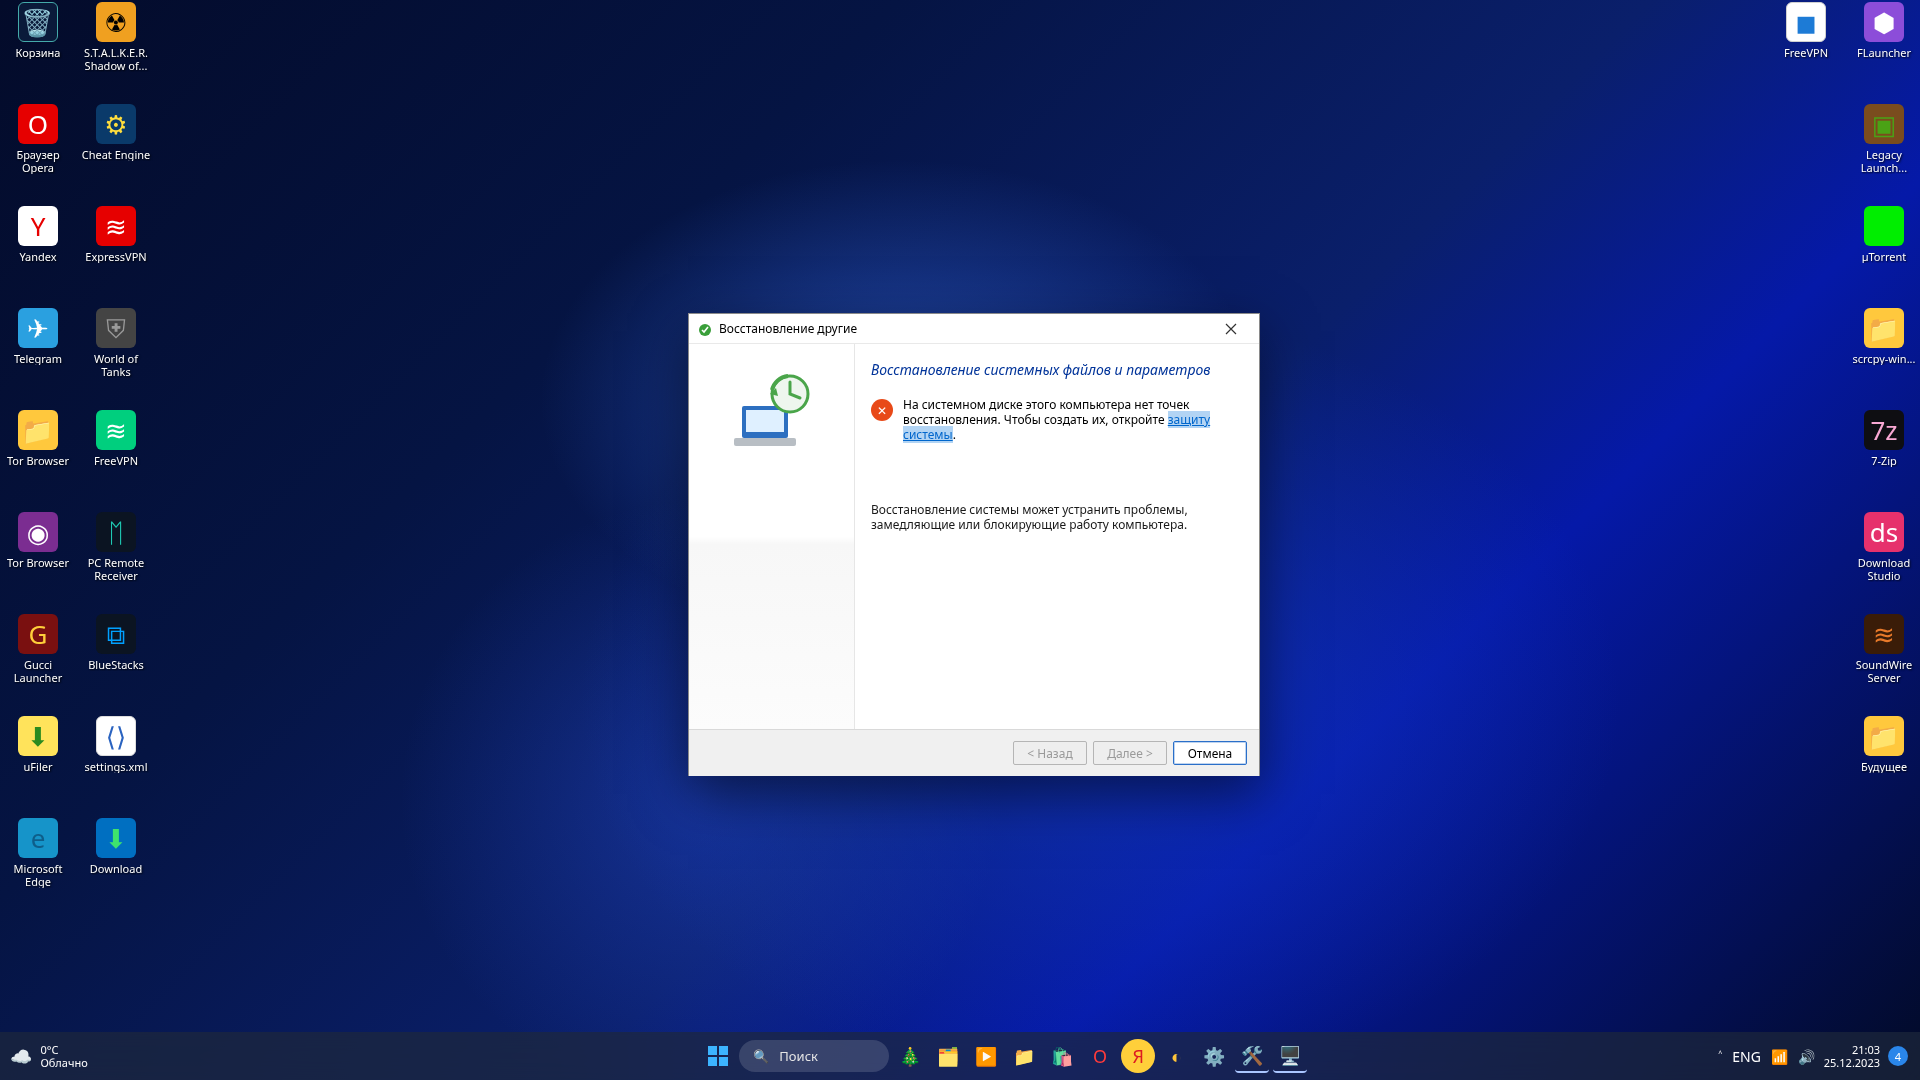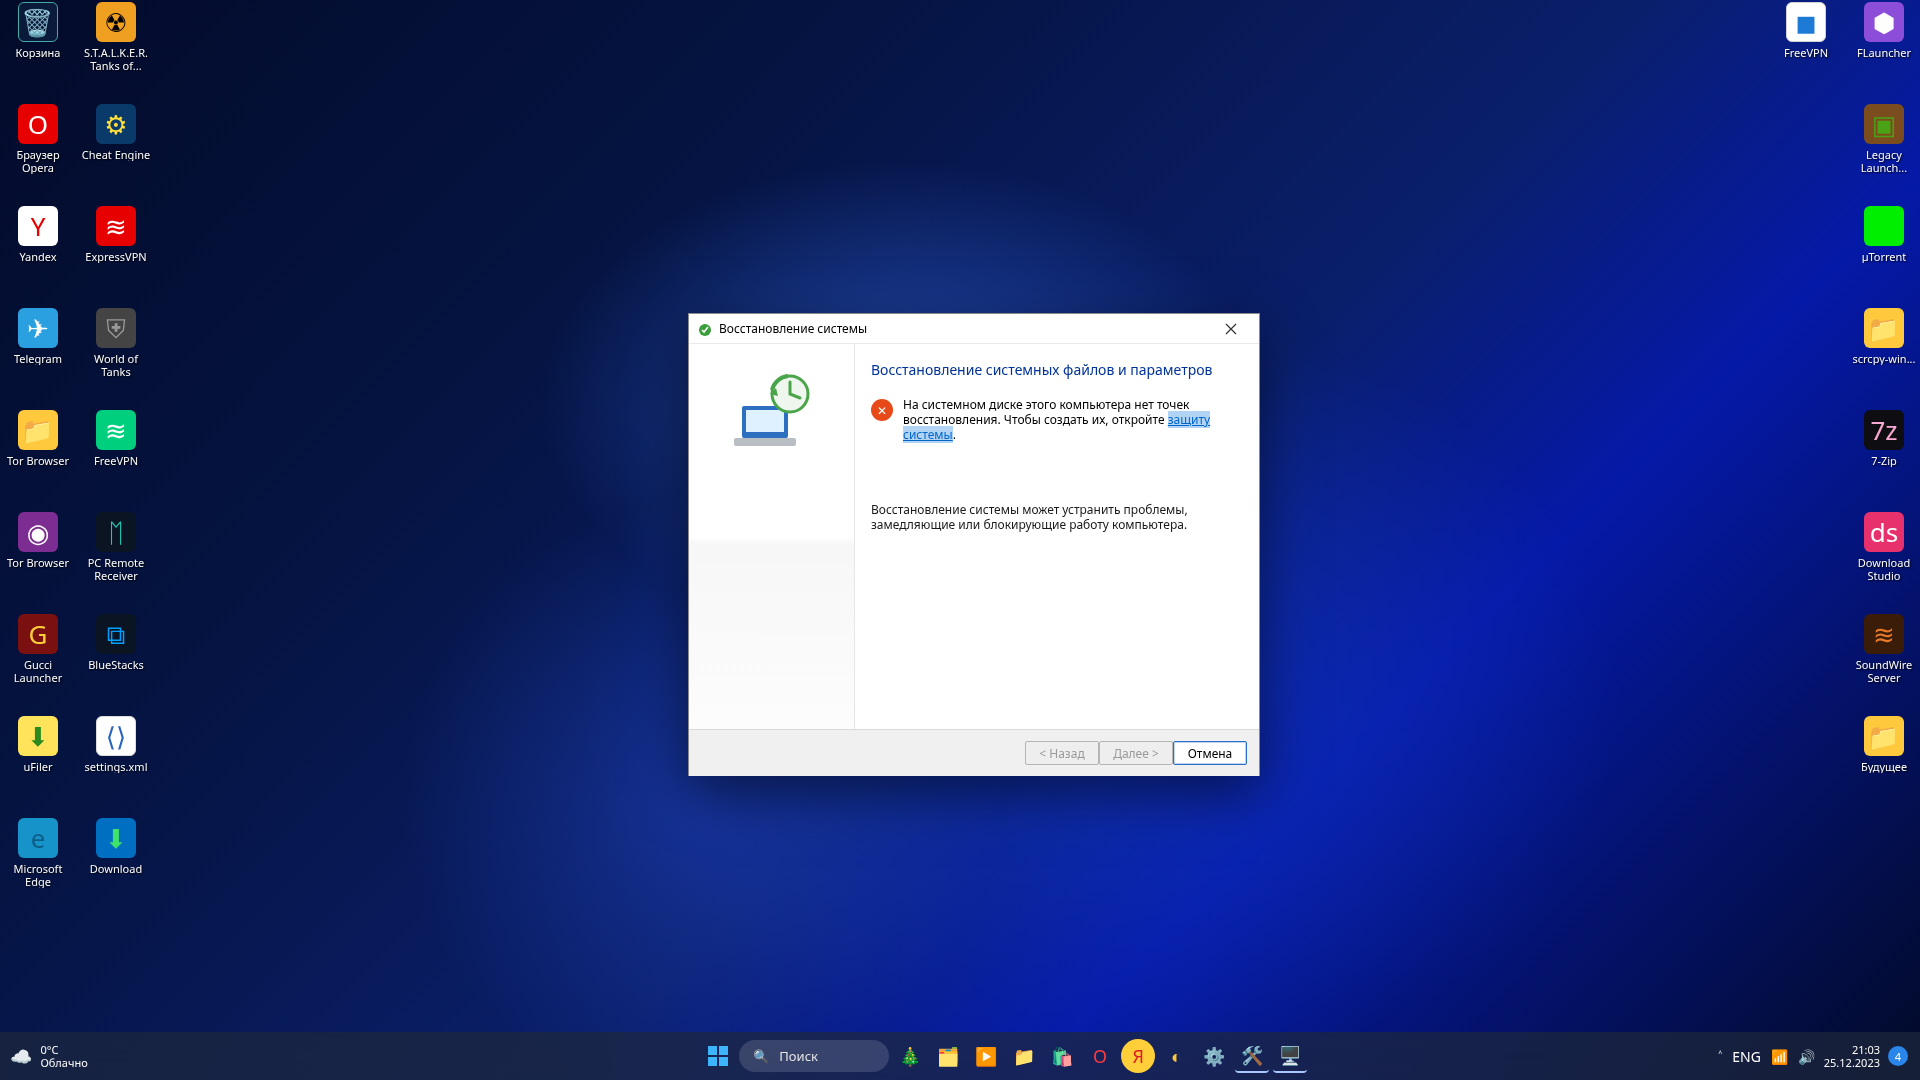--- a/index.html
+++ b/index.html
@@ -144,7 +144,7 @@
       </div>
       <div class="icon-cell" style="left: 78px; top: 2px;">
         <div class="ic ic-stalker">☢</div>
-        <div class="lbl">S.T.A.L.K.E.R. Tanks of...</div>
+        <div class="lbl">S.T.A.L.K.E.R. Shadow of...</div>
       </div>
       <div class="icon-cell" style="left: 0px; top: 104px;">
         <div class="ic ic-opera">O</div>

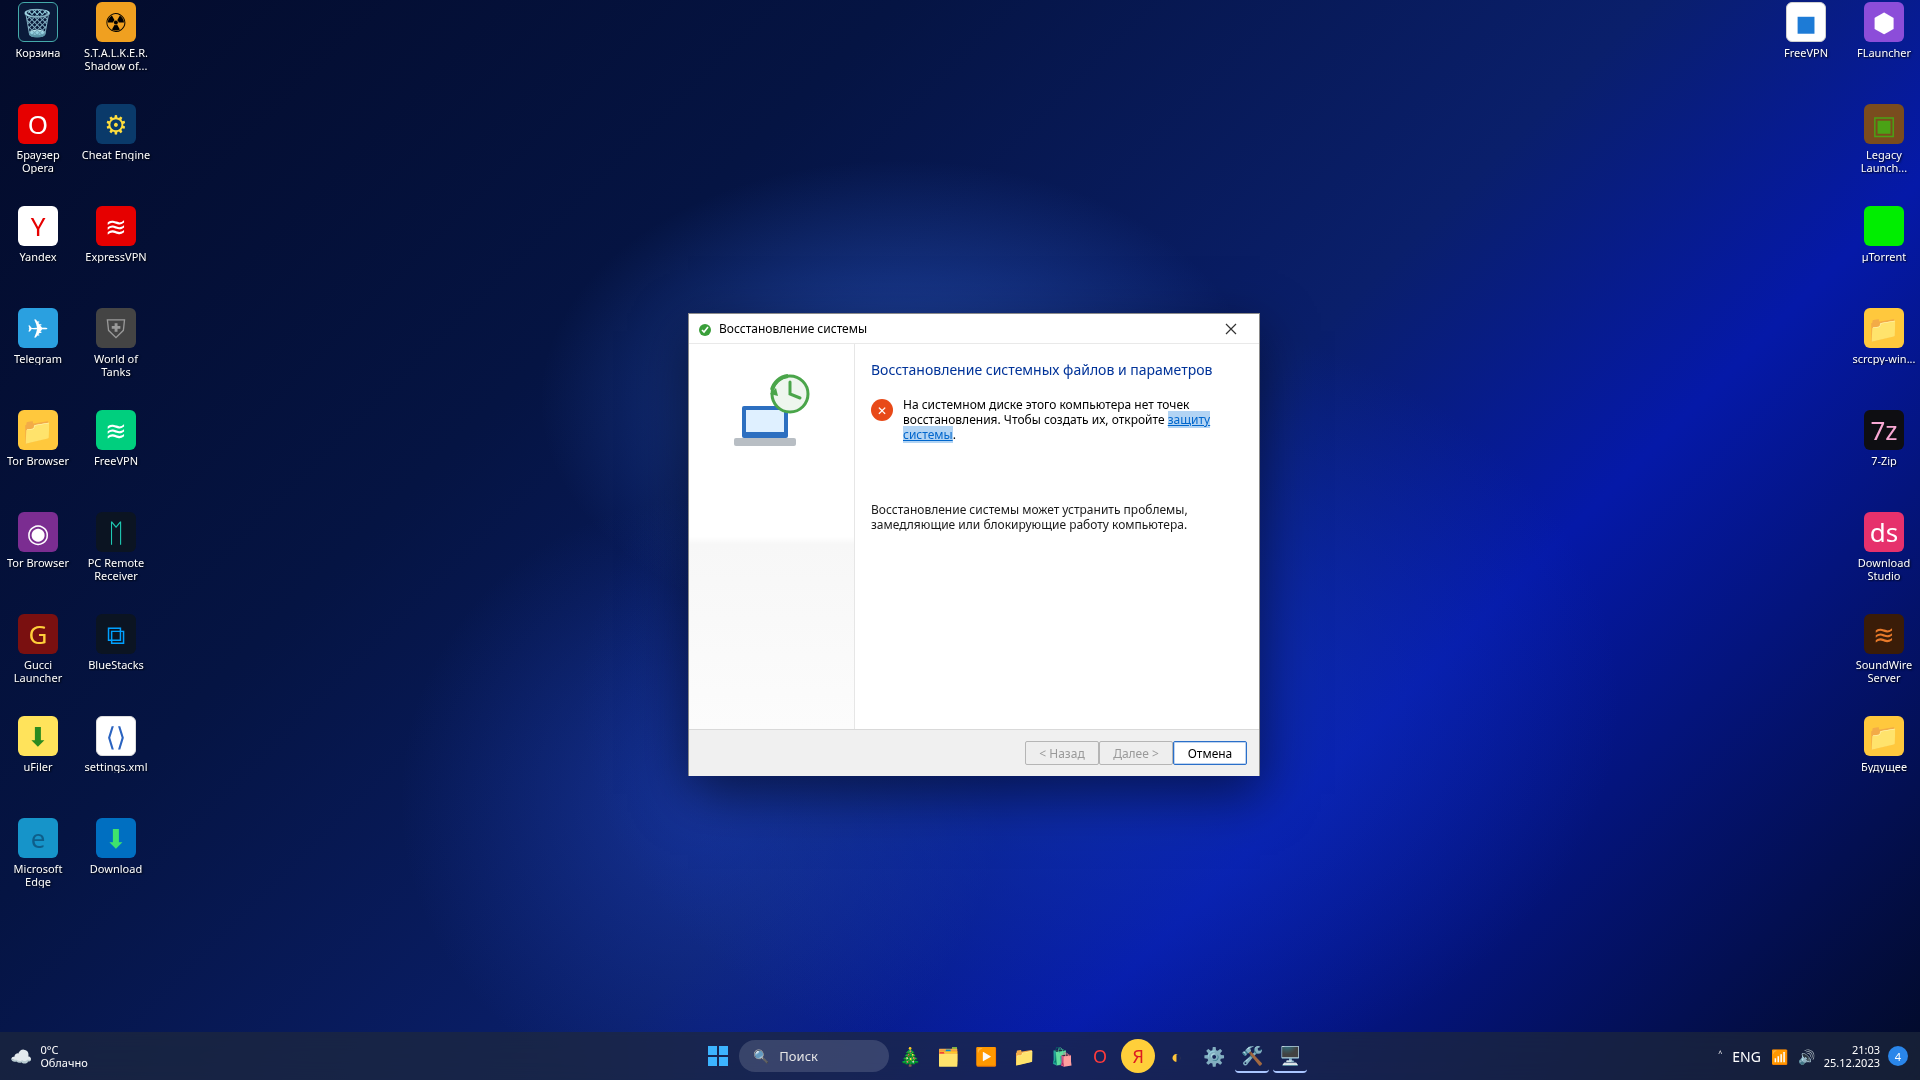--- a/index.html
+++ b/index.html
@@ -259,7 +259,7 @@
           <path d="M5 8 L7 10 L11 5" stroke="#fff" stroke-width="1.6" fill="none"></path>
         </svg>
     </span>
-    <span class="t-text">Восстановление системы</span>
+    <span class="t-text">Восстановление другие</span>
     <div class="t-close">
       <svg width="12" height="12" viewBox="0 0 12 12">
           <path d="M1 1 L11 11 M11 1 L1 11" stroke="currentColor" stroke-width="1.2"></path>

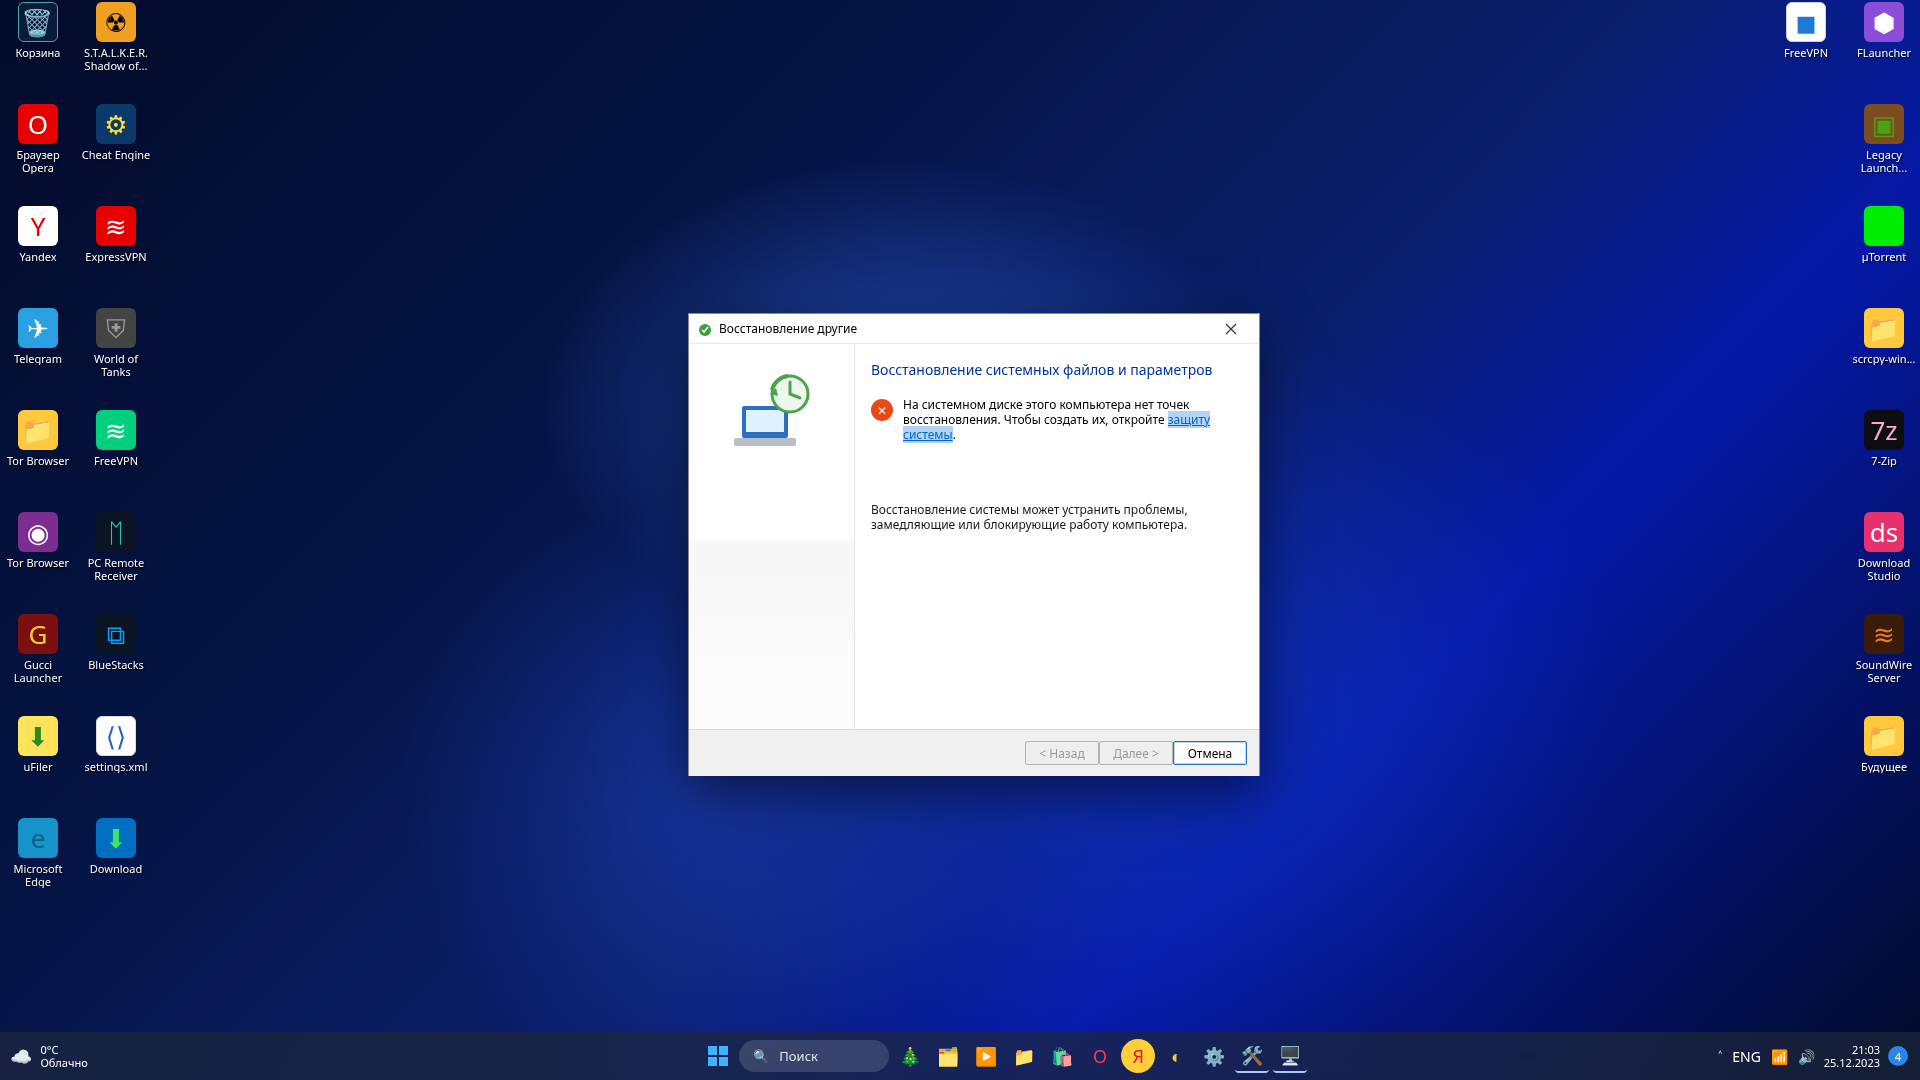--- a/index.html
+++ b/index.html
@@ -88,7 +88,7 @@
     .body .left { width: 166px; background: linear-gradient(#fff 0%, #fff 50%, #f7f7f7 52%, #fcfcfc 100%); border-right:1px solid #e6e6e6; padding: 22px 10px; text-align:center; }
     .body .left .rest-icon { width:96px; height:96px; margin:0 auto; position:relative; }
     .body .right { flex:1; padding: 16px 22px 0 16px; font-size: 12px; color:#000; }
-    .right h2 { font-size: 14px; font-weight: 400; color:#003399; margin-bottom: 18px; }
+    .right h2 { font-size: 14px; font-weight: 400; color:#003399; margin-bottom: 18px; font-style: italic; }
     .right .err-row { display:flex; gap:10px; margin-bottom:60px; }
     .err-badge { width:22px; height:22px; border-radius:50%; background:#e84918; color:#fff; display:flex; align-items:center; justify-content:center; font-size:12px; flex:none; margin-top:2px;}
     .err-text { line-height: 15px; }

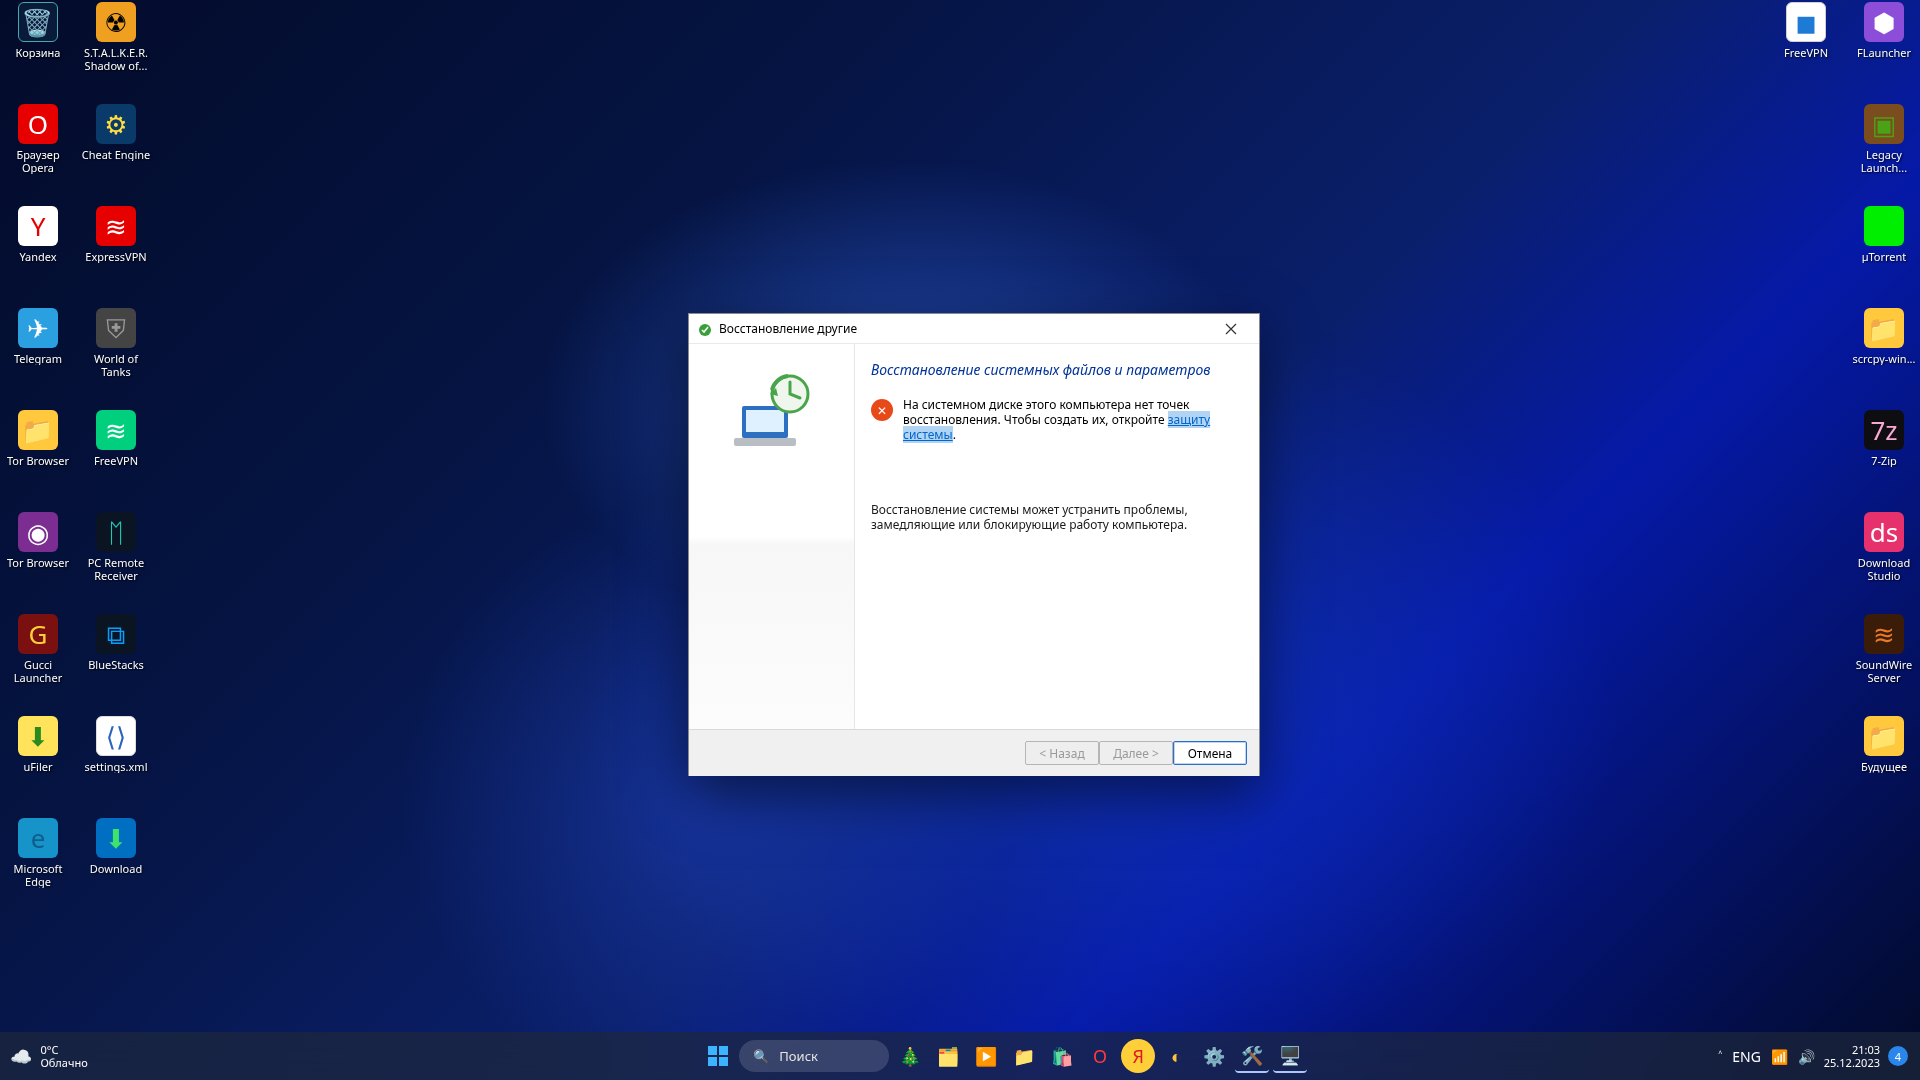--- a/index.html
+++ b/index.html
@@ -100,7 +100,7 @@
       height: 47px;
       border-top: 1px solid #d9d9d9;
       background: #f0f0f0;
-      display: flex; align-items: center; justify-content: flex-end; padding: 0 12px;
+      display: flex; align-items: center; justify-content: flex-end; gap: 6px; padding: 0 12px;
     }
     .footer .wbtn {
       min-width: 74px; height: 24px;

